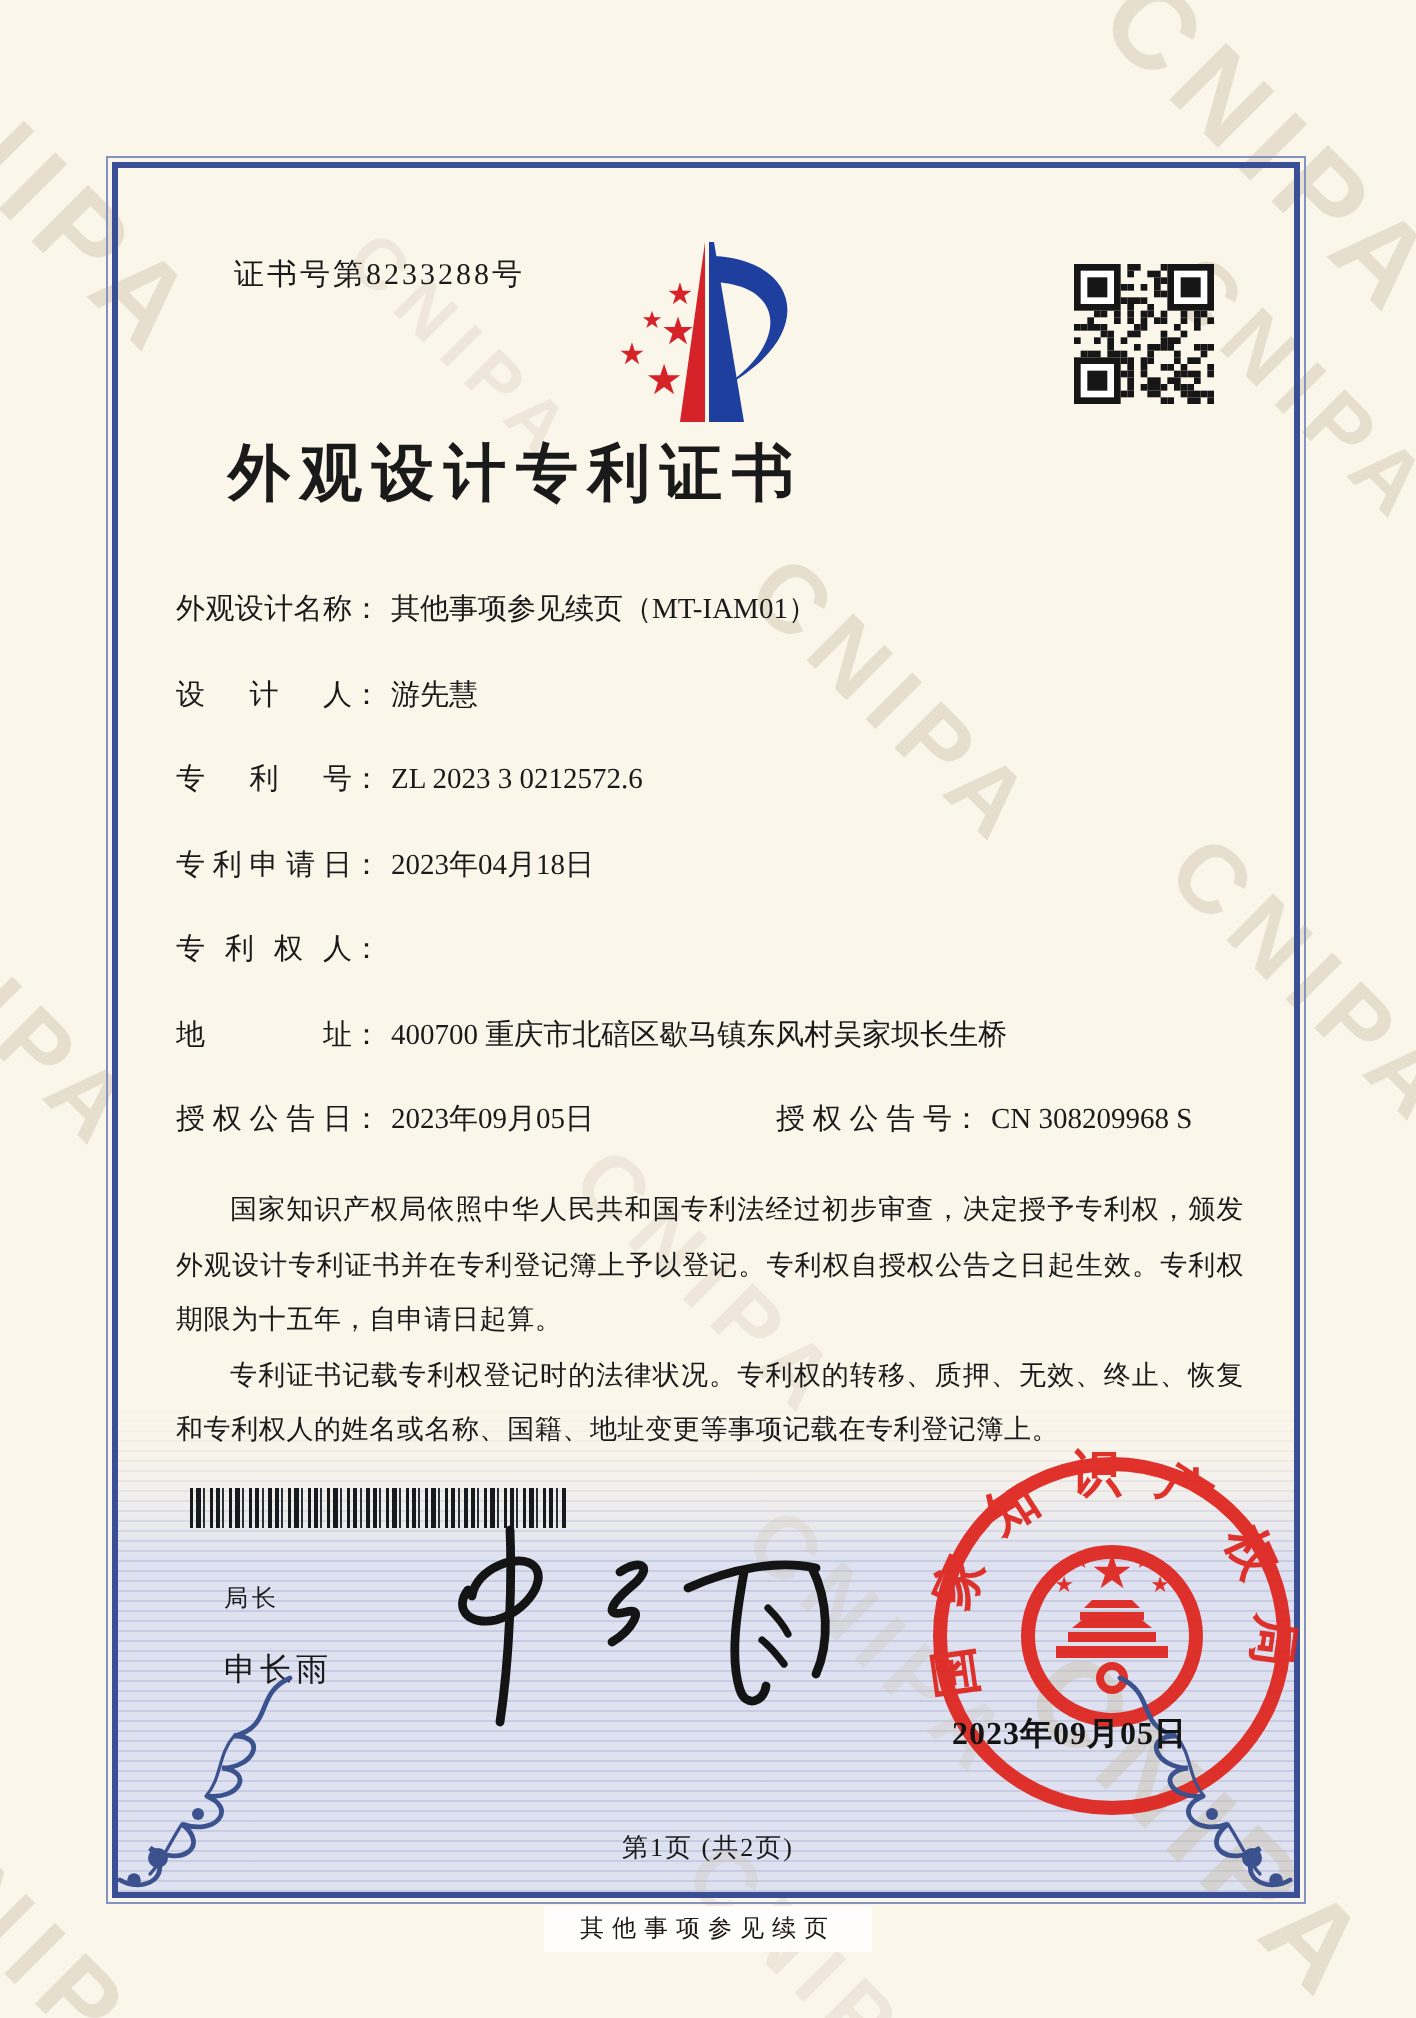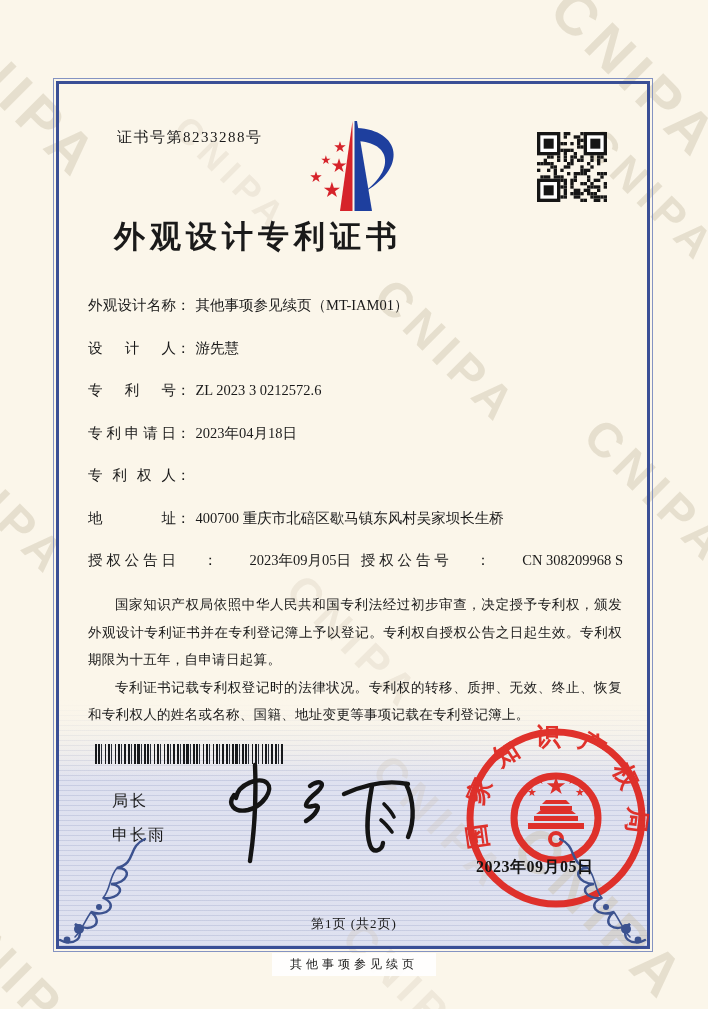--- a/index.html
+++ b/index.html
@@ -39,7 +39,7 @@
   #fields{left:88px;top:295px;width:535px;}
   .frow{display:flex;align-items:flex-start;line-height:20px;margin-bottom:22.5px;
       font-size:14.5px;white-space:nowrap;}
-  .fpair{display:flex;gap:27px;}
+  .fpair{display:flex;}
   .fpair.first{width:300px;}
   .flabel{display:inline-block;width:88px;text-align:justify;text-align-last:justify;}
   .fcolon{display:inline-block;}

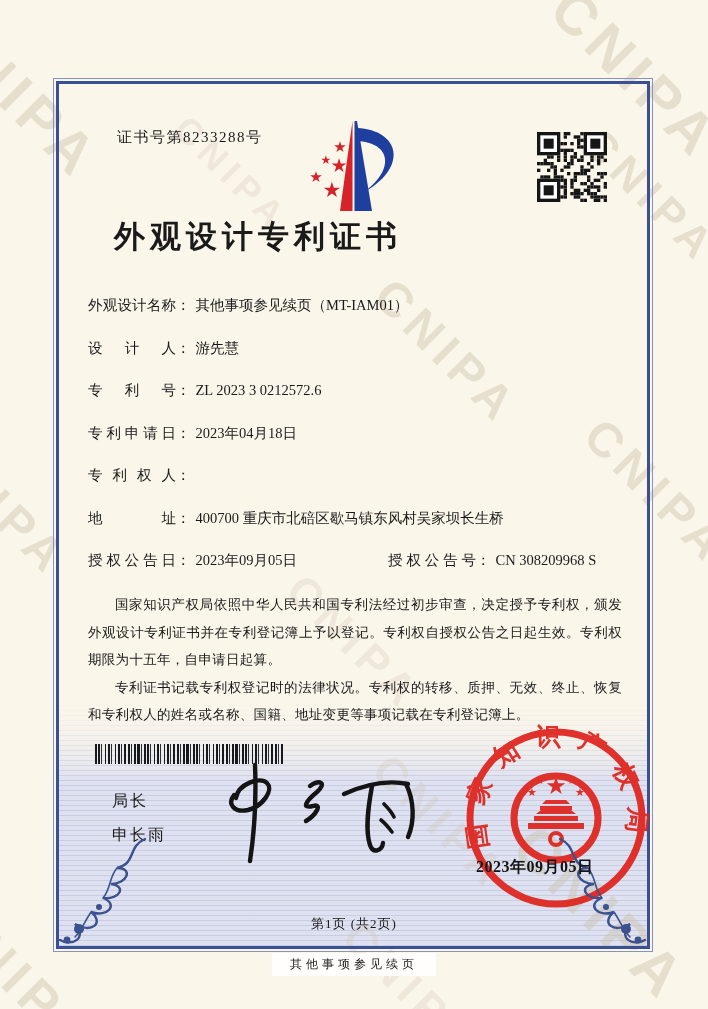--- a/index.html
+++ b/index.html
@@ -58,7 +58,7 @@
         #2a2f38 6.4px 7.4px, rgba(0,0,0,0) 7.4px 9.8px);}
 
   #sig-title{left:112px;top:791px;font-family:"Liberation Sans","DejaVu Sans",sans-serif;
-      font-size:16px;letter-spacing:2px;text-align:center;}
+      font-size:12px;letter-spacing:2px;text-align:center;}
   #sig-name{left:112px;top:825px;font-family:"Liberation Sans","DejaVu Sans",sans-serif;
       font-size:16px;letter-spacing:2px;}
   #signature{left:208px;top:756px;width:232px;height:112px;}

